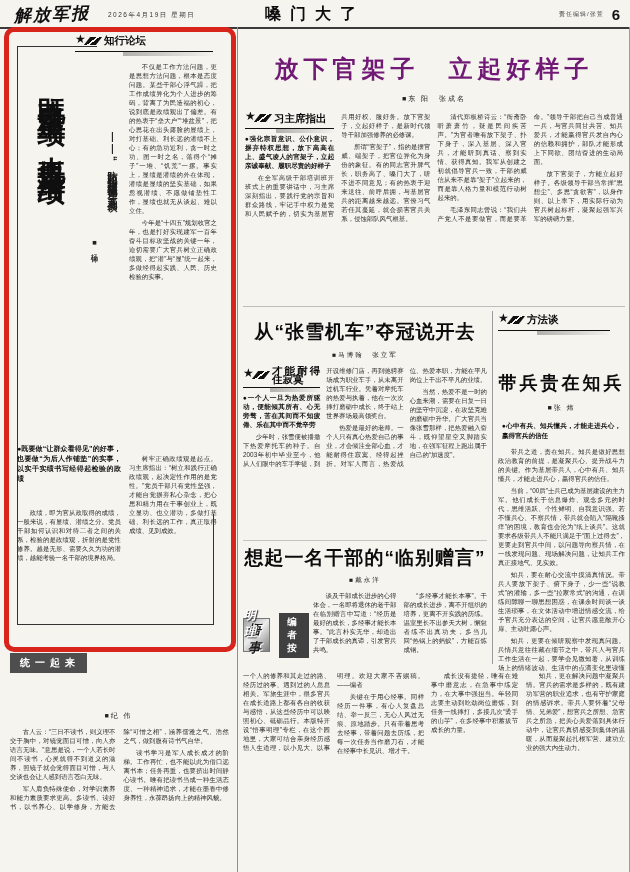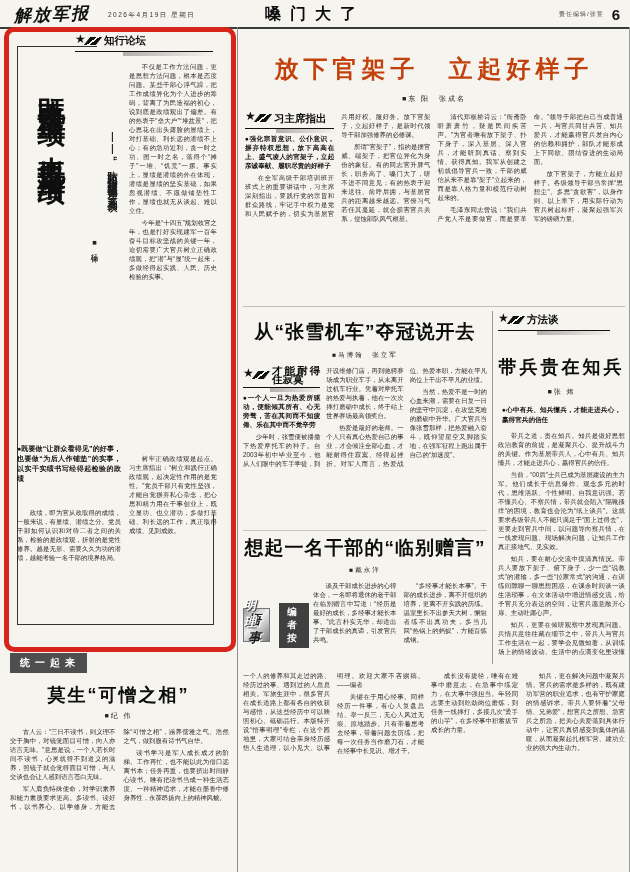--- a/index.html
+++ b/index.html
@@ -57,7 +57,7 @@
   
   .right-col{position:absolute;top:27px;left:237px;width:393px;height:845px;
         border-left:1px solid #8f8f8f;border-right:1px solid #9a9a9a;box-sizing:border-box;padding:0 4px 0 5px;}
-  .a1-title{margin-top:26px;text-align:center;font-size:24px;font-weight:900;letter-spacing:5px;color:#c2410c;}
+  .a1-title{margin-top:26px;text-align:center;font-size:24px;font-weight:900;letter-spacing:5px;color:#701a75;}
   .a1-author{margin-top:9px;}
   .a1-body{margin:8px 2px 0;height:186px;column-count:4;column-gap:7px;}
   .mid-row{display:flex;margin-top:8px;height:358px;border-top:1px solid #bdbdbd;padding-top:4px;box-sizing:border-box;}

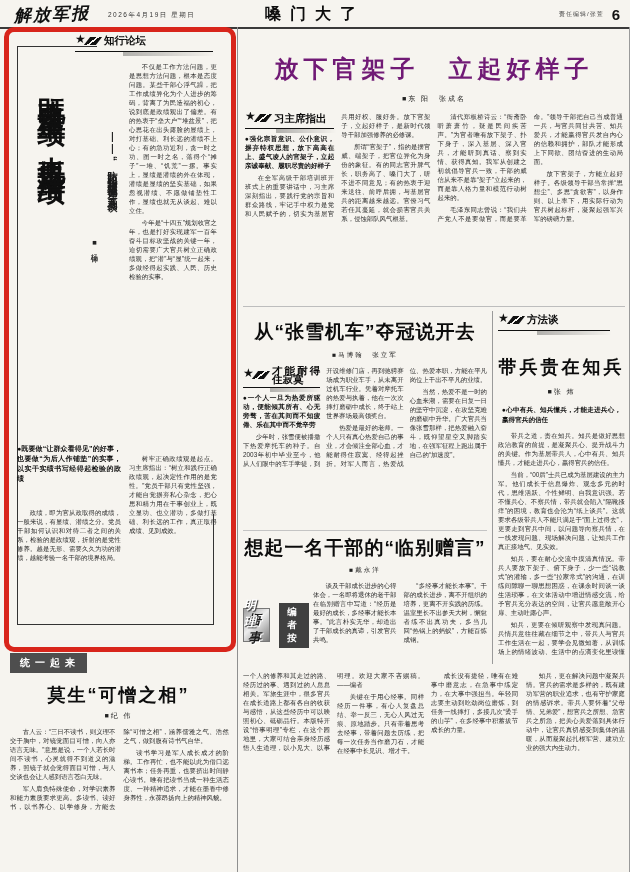--- a/index.html
+++ b/index.html
@@ -81,7 +81,7 @@
   .a3-body{flex:1;height:88px;column-count:2;column-gap:7px;margin-left:4px;}
   .sidebar{width:133px;flex:0 0 auto;margin-left:5px;border-left:1px solid #9a9a9a;padding-left:5px;box-sizing:border-box;}
   .sb-head{margin-top:2px;width:112px;}
-  .sb-title{margin-top:24px;text-align:center;font-size:18px;font-weight:900;letter-spacing:3px;color:#0c0c0c;}
+  .sb-title{margin-top:40px;text-align:center;font-size:18px;font-weight:900;letter-spacing:3px;color:#0c0c0c;}
   .sb-author{margin-top:8px;}
   .sb-lead{margin:8px 4px 0;font-size:6.6px;line-height:9.5px;font-weight:bold;color:#111;text-align:justify;}
   .sb-body{margin-top:7px;height:226px;}

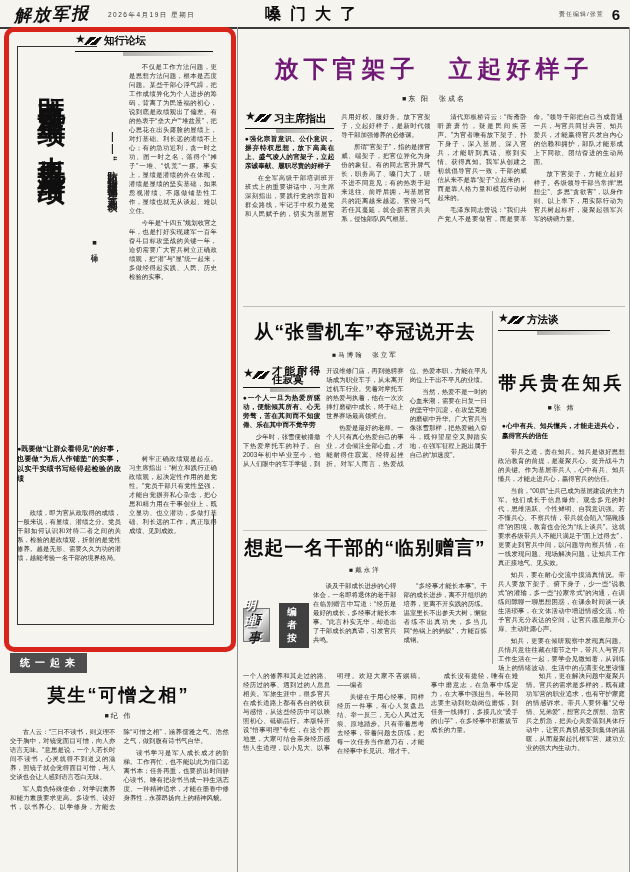--- a/index.html
+++ b/index.html
@@ -65,7 +65,7 @@
   .a2-title{margin-top:8px;text-align:center;font-size:19px;font-weight:900;letter-spacing:1px;color:#0c0c0c;}
   .a2-author{margin-top:6px;font-size:6.5px;}
   .a2-body{margin-top:6px;height:158px;column-count:3;column-gap:6px;}
-  .a3{border-top:1px solid #c4c4c4;margin-top:6px;padding-top:4px;}
+  .a3{border-top:1px solid #c4c4c4;margin-top:16px;padding-top:4px;}
   .a3-title{text-align:center;font-size:19px;font-weight:900;letter-spacing:1px;color:#0c0c0c;}
   .a3-author{margin-top:5px;font-size:6.5px;}
   .a3-row{display:flex;margin-top:6px;}

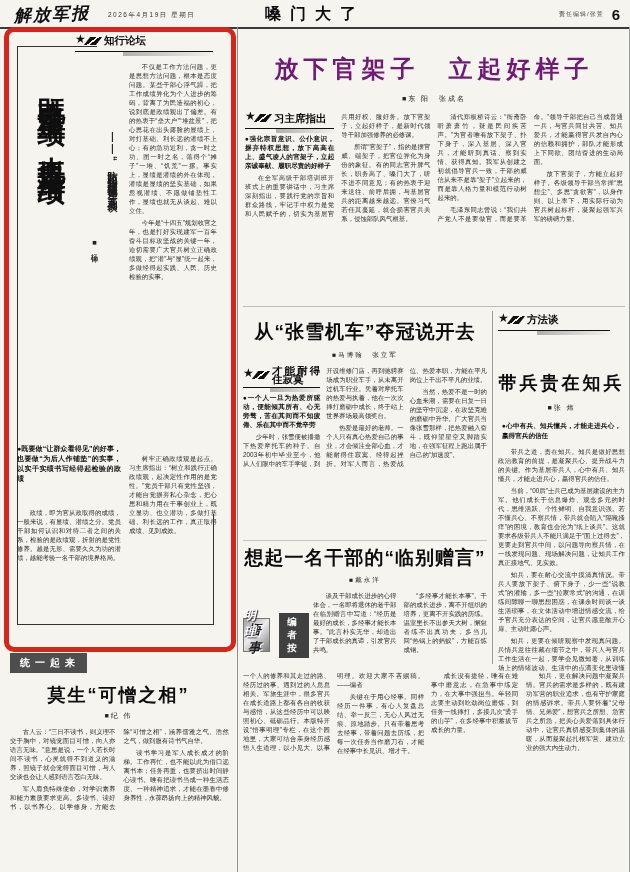--- a/index.html
+++ b/index.html
@@ -147,7 +147,6 @@
 
     <div class="brief">
       <div class="brief-badge">统一起来</div>
-      <div class="brief-title">莫生“可憎之相”</div>
       <div class="brief-author byline">■纪 伟</div>
       <div class="brief-body body-txt">
         <p>古人云：“三日不读书，则义理不交于胸中，对镜觉面目可憎，向人亦语言无味。”意思是说，一个人若长时间不读书，心灵就得不到道义的滋养，照镜子就会觉得面目可憎，与人交谈也会让人感到语言苍白无味。</p>

